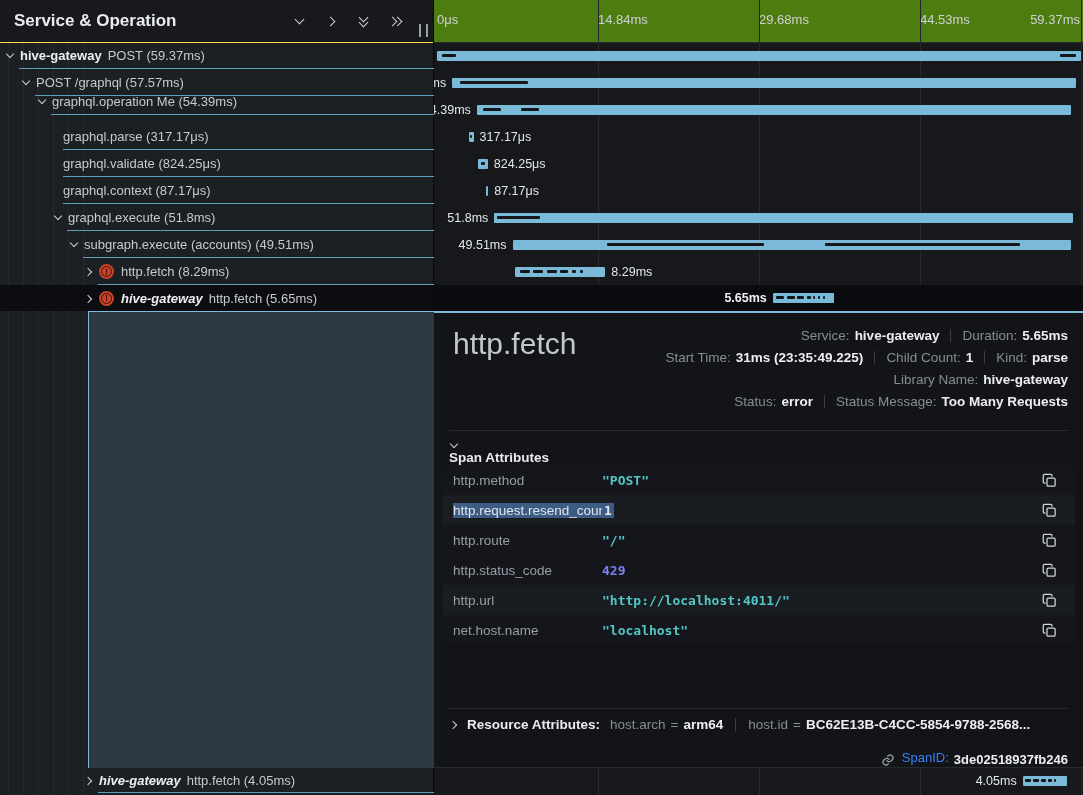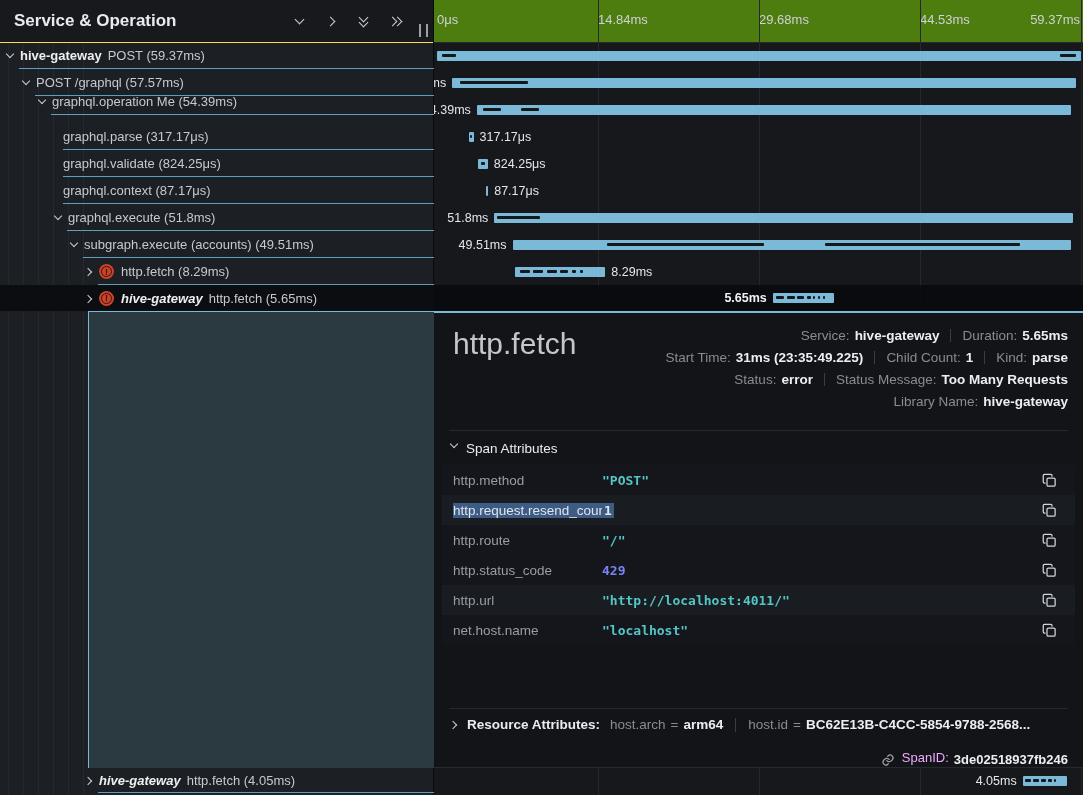--- a/index.html
+++ b/index.html
@@ -281,8 +281,8 @@
     <div class="dp-meta" id="dp-meta">
         <div class="meta-line"><span class="m-label">Service:</span><span class="m-val">hive-gateway</span><span class="m-sep"></span><span class="m-label">Duration:</span><span class="m-val">5.65ms</span></div>
         <div class="meta-line"><span class="m-label">Start Time:</span><span class="m-val">31ms (23:35:49.225)</span><span class="m-sep"></span><span class="m-label">Child Count:</span><span class="m-val">1</span><span class="m-sep"></span><span class="m-label">Kind:</span><span class="m-val">parse</span></div>
+        <div class="meta-line"><span class="m-label">Library Name:</span><span class="m-val">hive-gateway</span></div>
         <div class="meta-line"><span class="m-label">Status:</span><span class="m-val">error</span><span class="m-sep"></span><span class="m-label">Status Message:</span><span class="m-val">Too Many Requests</span></div>
-        <div class="meta-line"><span class="m-label">Library Name:</span><span class="m-val">hive-gateway</span></div>
       </div>
     <div class="dp-hr" style="top:117px"></div>
     <div class="sa-header">

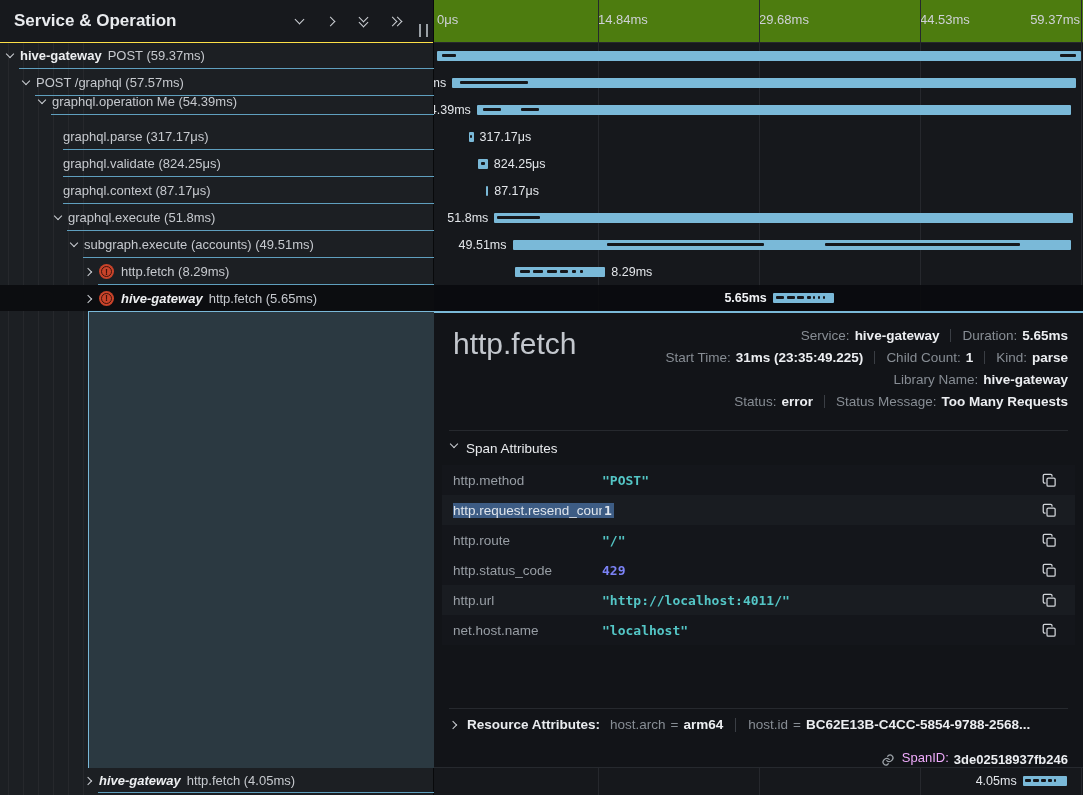--- a/index.html
+++ b/index.html
@@ -67,7 +67,7 @@
   .m-val{color:#eceef1;font-weight:700;margin-left:5px;}
   .m-sep{display:inline-block;width:1px;height:13px;background:#3a3e44;margin:0 11px;vertical-align:-2px;}
   .dp-hr{position:absolute;left:15px;right:15px;height:1px;background:#26292e;}
-  .sa-header{position:absolute;left:15px;top:128px;display:flex;align-items:flex-start;font-weight:400;color:#e9ebee;font-size:13.5px;}
+  .sa-header{position:absolute;left:15px;top:128px;display:flex;align-items:flex-start;font-weight:700;color:#e9ebee;font-size:13.5px;flex-direction:column;}
   .sa-header .chev{margin-right:8px;}
   .sa-table{position:absolute;left:8px;top:152px;right:8px;}
   .attr-row{height:30px;display:flex;align-items:center;padding:0 17px 0 11px;font-size:13.5px;box-sizing:border-box;}

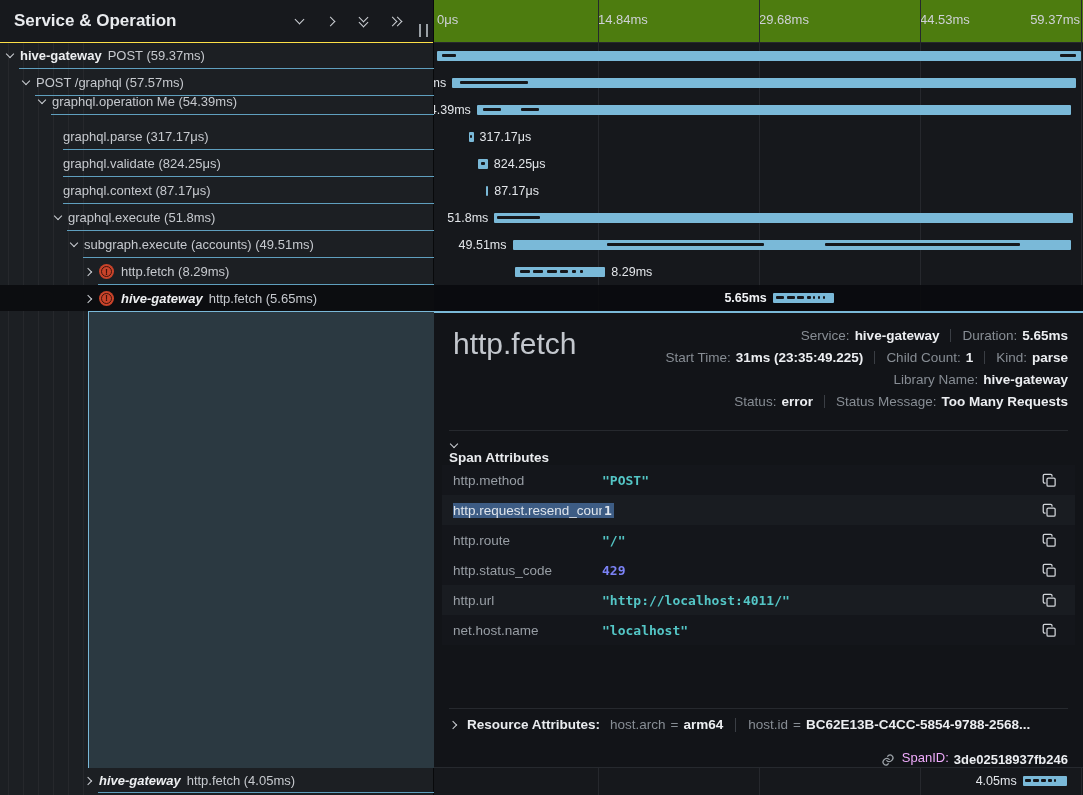--- a/index.html
+++ b/index.html
@@ -89,7 +89,7 @@
   .res-val{color:#eceef1;font-weight:700;}
   .res-sep{width:1px;height:14px;background:#3a3e44;margin:0 12px;flex:none;}
   .spanid{position:absolute;right:15px;top:437px;display:flex;align-items:center;font-size:13px;}
-  .si-label{color:#f0abfc;margin:0 5px 4px 7px;}
+  .si-label{color:#3b82f6;margin:0 5px 4px 7px;}
   .si-val{color:#eceef1;font-weight:700;}
 </style>
 </head>

